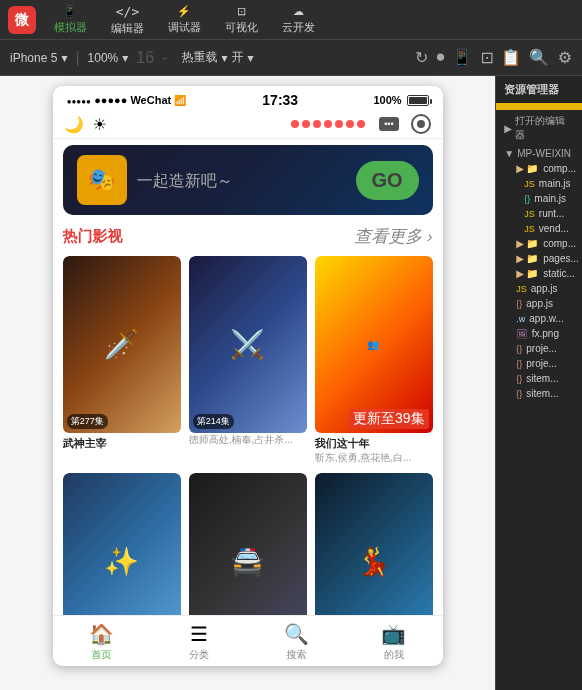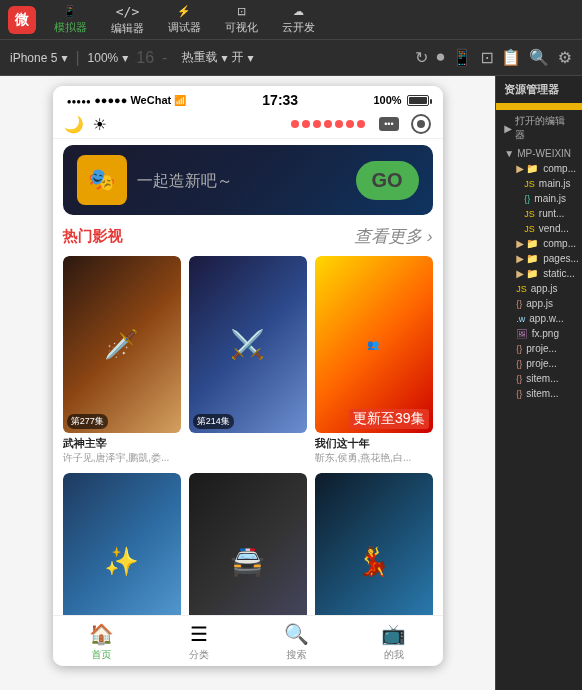--- a/index.html
+++ b/index.html
@@ -450,6 +450,7 @@
               <div class="movie-thumb-bg poster-2">⚔️</div>
               <div class="movie-badge">第214集</div>
             </div>
+            <div class="movie-cast">德师高处,楠奉,占井杀...</div>
           </div>
 
           <div class="movie-card">

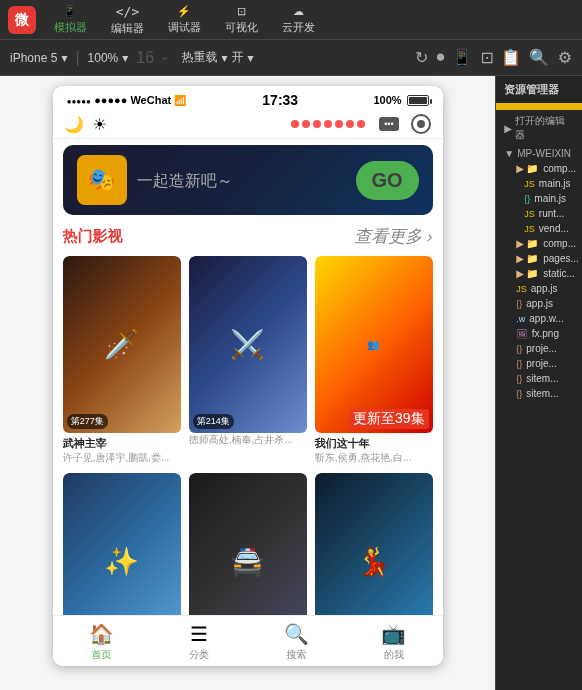--- a/index.html
+++ b/index.html
@@ -442,7 +442,6 @@
               <div class="movie-badge">第277集</div>
             </div>
             <div class="movie-name">武神主宰</div>
-            <div class="movie-cast">许子见,唐泽宇,鹏凱,娄...</div>
           </div>
 
           <div class="movie-card">

